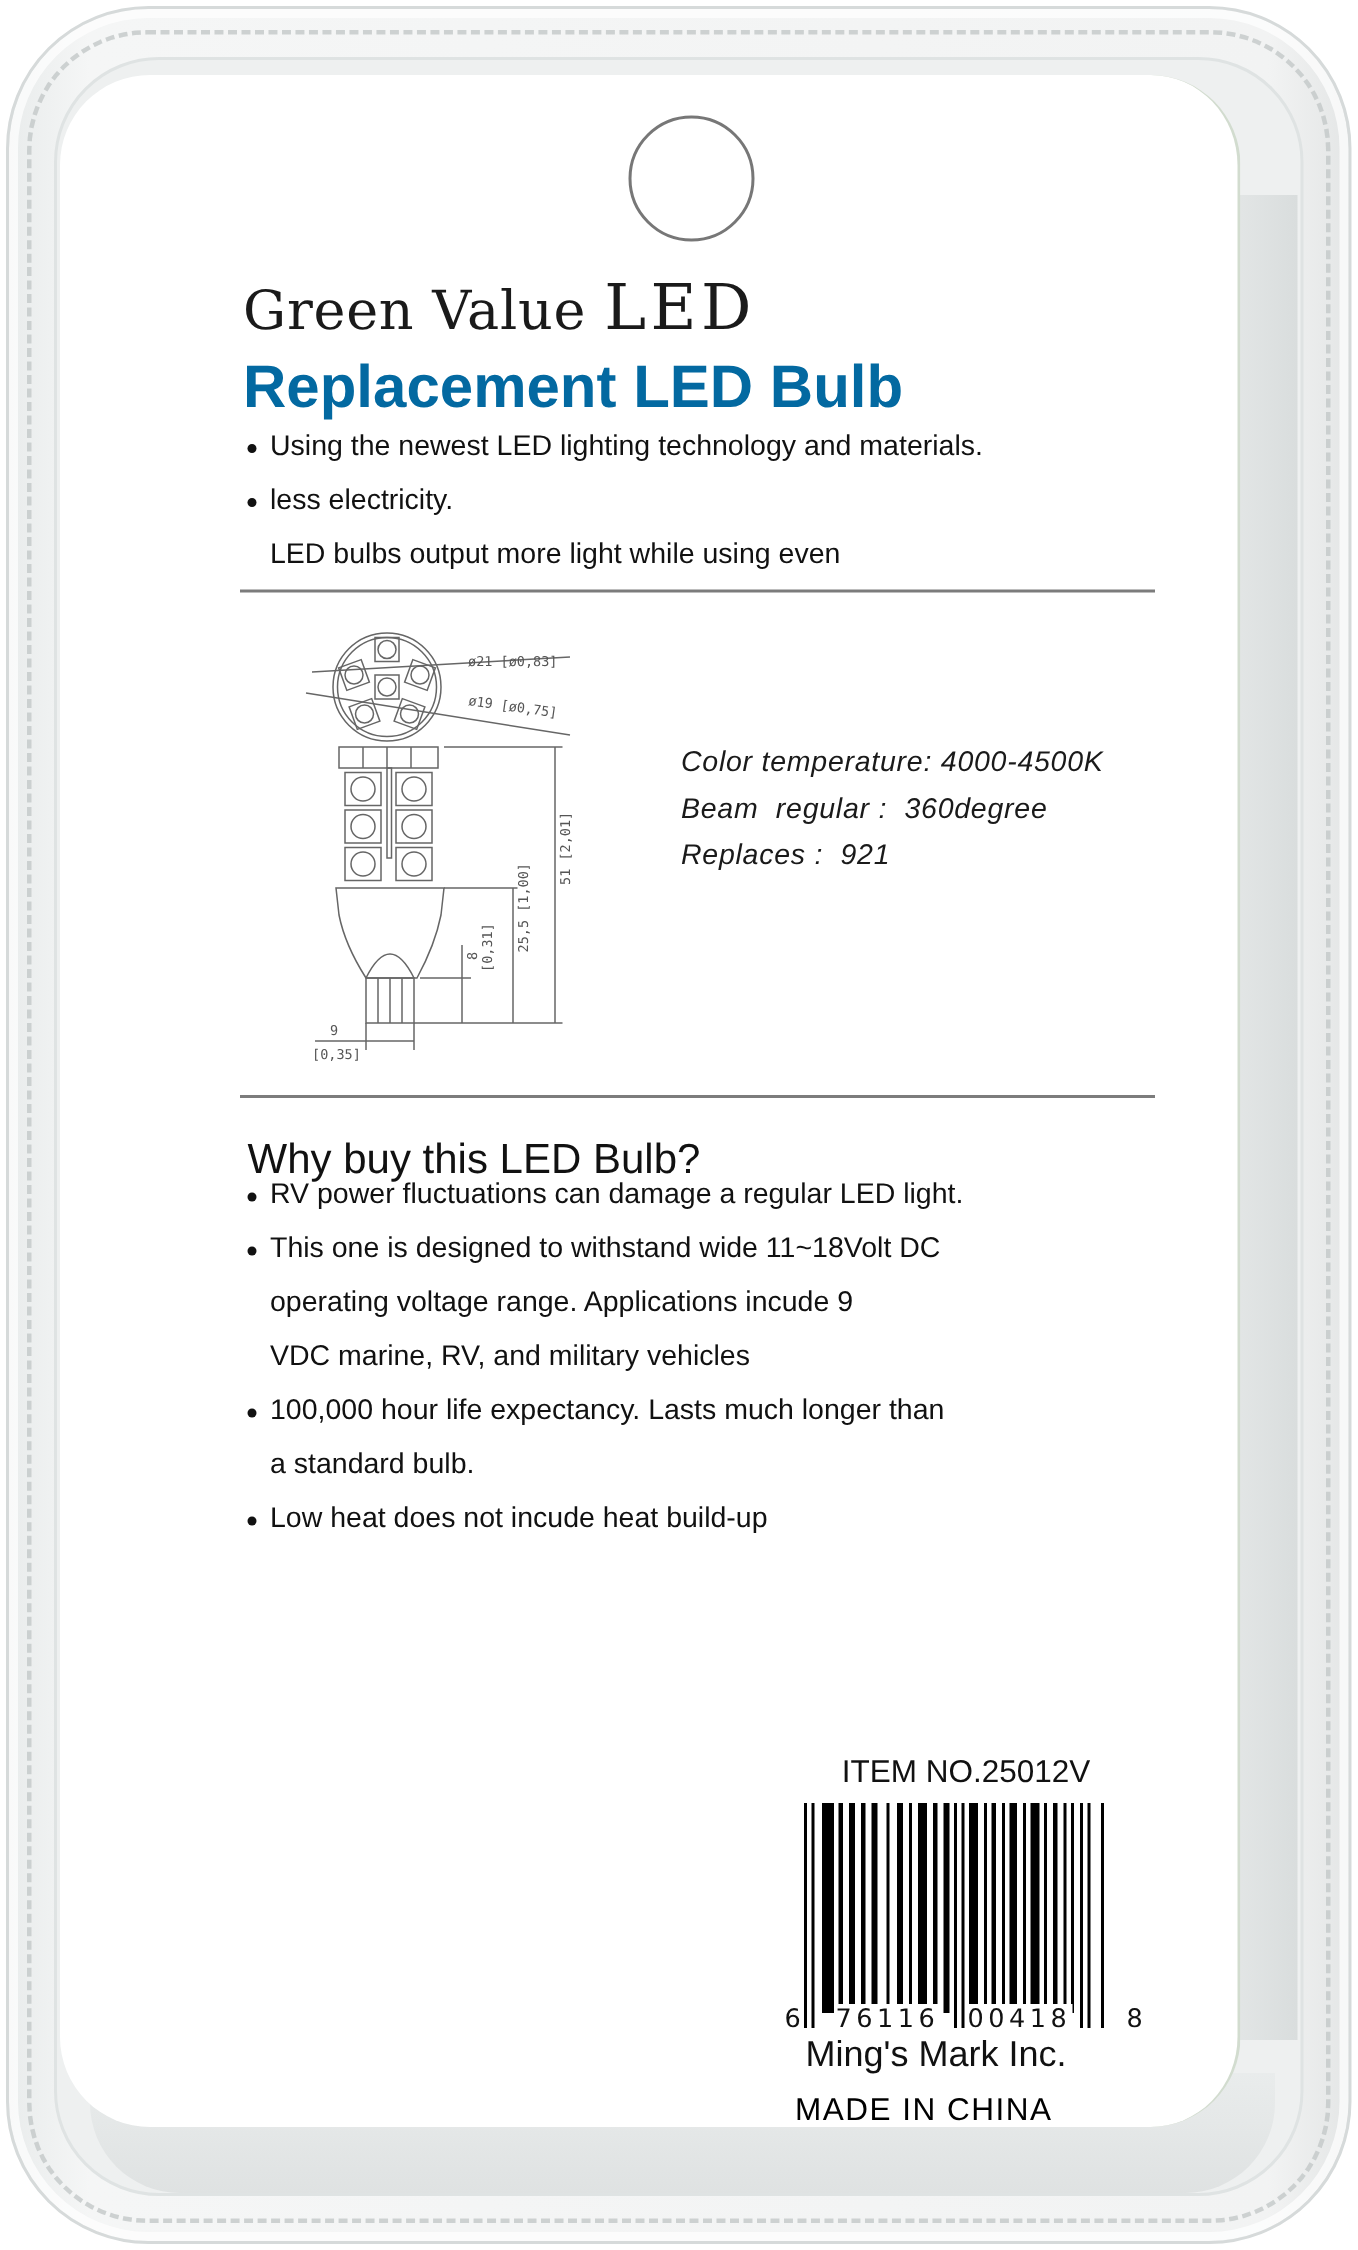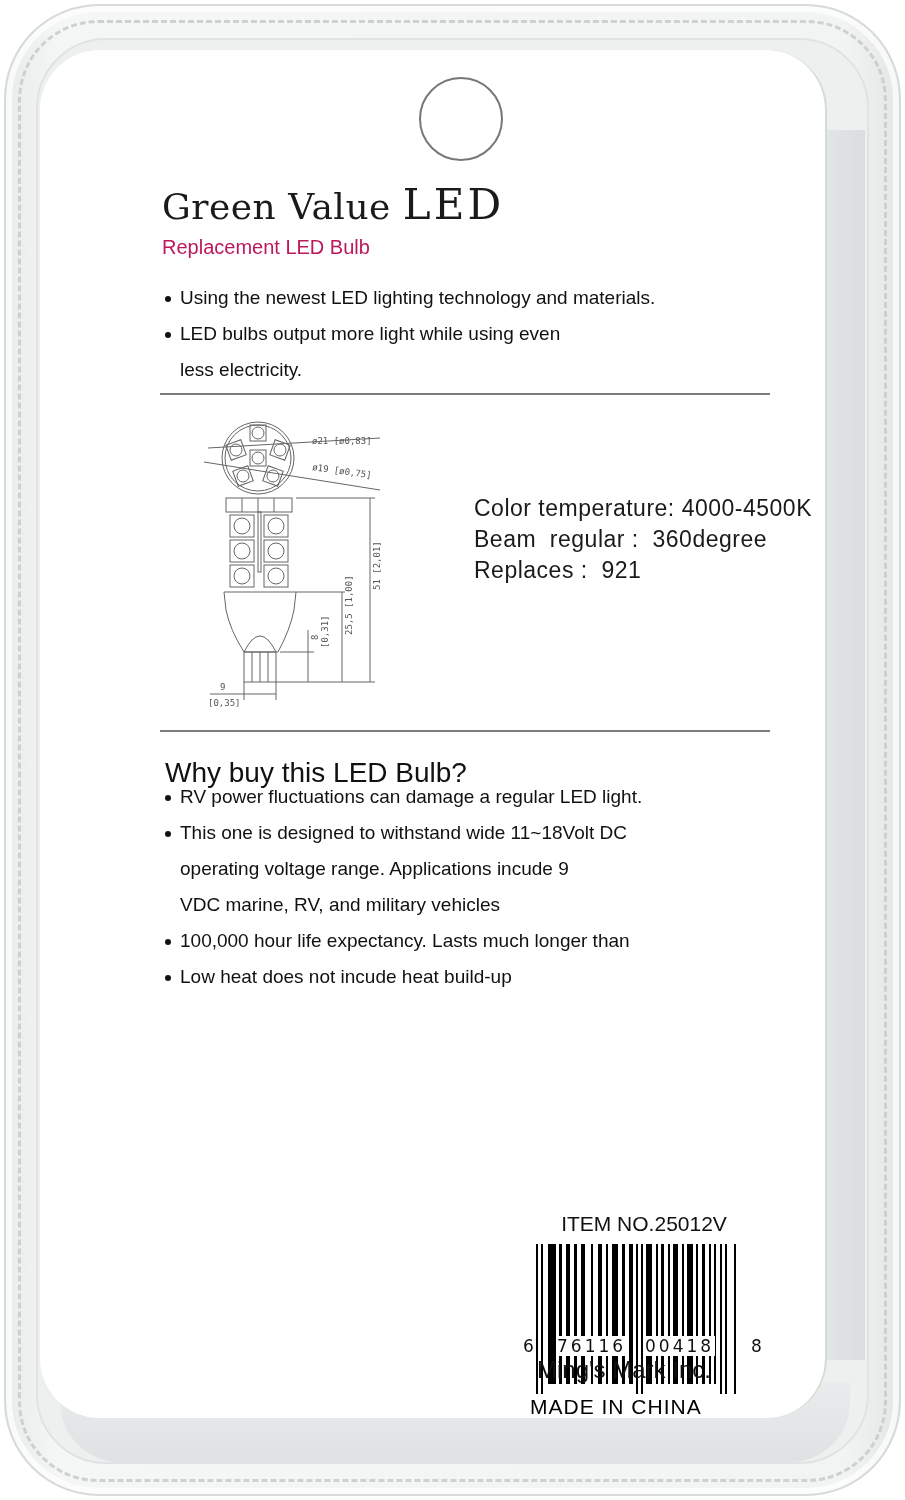--- a/index.html
+++ b/index.html
@@ -58,7 +58,7 @@
     .brand .led { font-size: 42px; letter-spacing: 3px; }
     .product-title {
       position: absolute; left: 162px; top: 236px;
-      font-family: "Liberation Sans", sans-serif; font-size: 20px; font-weight: normal; color: #be185d;
+      font-family: "Liberation Sans", sans-serif; font-size: 40px; font-weight: bold; color: #0369a1;
     }
 
     .bullets { position: absolute; left: 162px; font-family: "Liberation Sans", sans-serif; font-size: 19px; color: #111; }

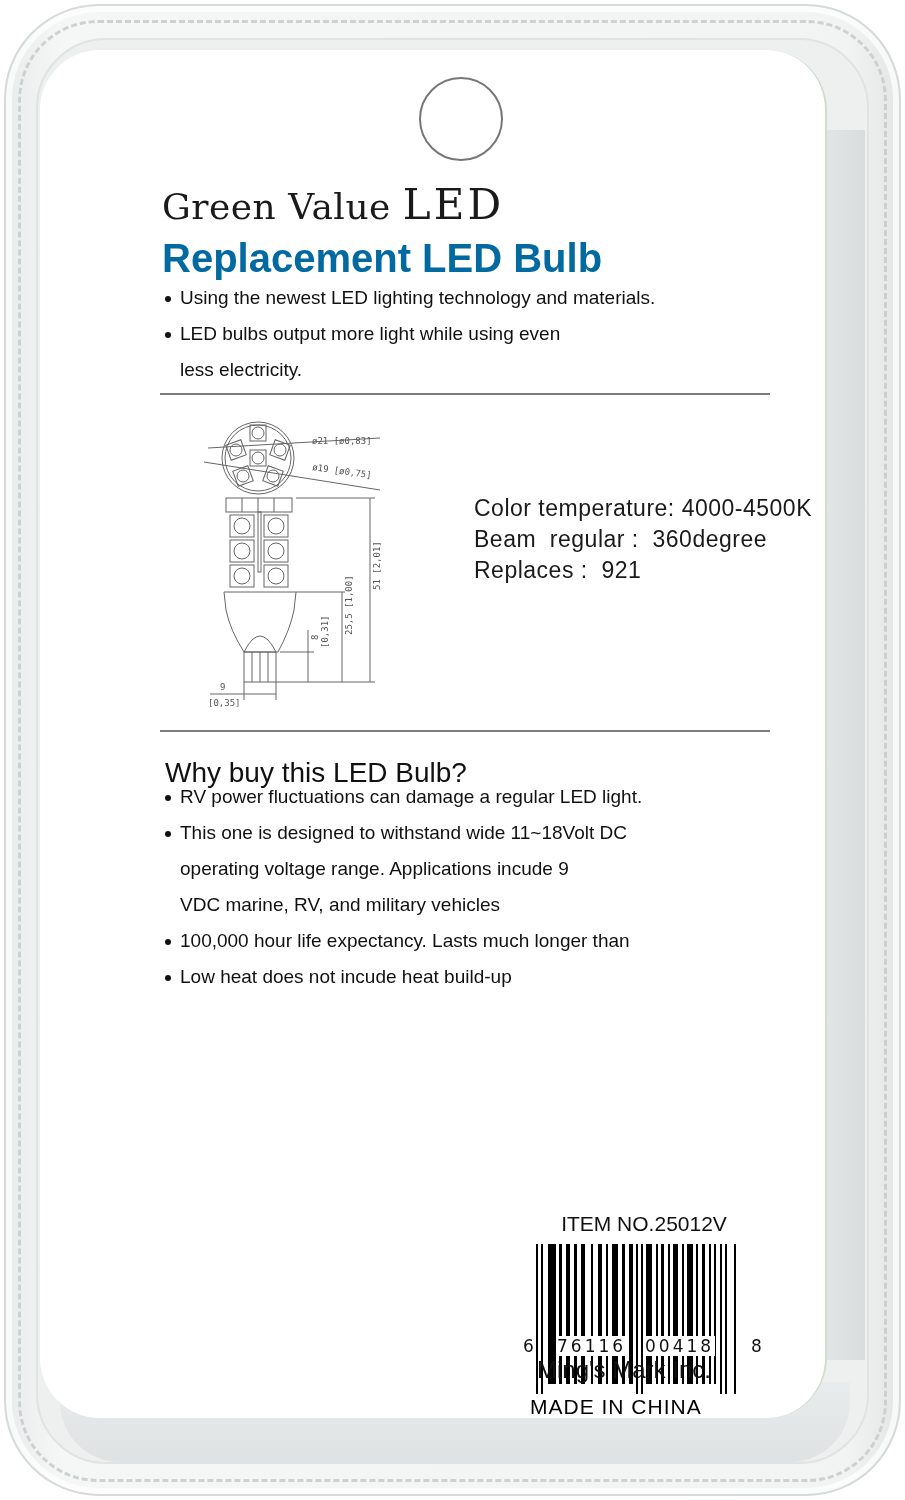--- a/index.html
+++ b/index.html
@@ -118,8 +118,8 @@
     <div>Using the newest LED lighting technology and materials.</div>
   </div>
   <div class="bullet">
+    <div>less electricity.</div>
     <div>LED bulbs output more light while using even</div>
-    <div>less electricity.</div>
   </div>
 </div>
 

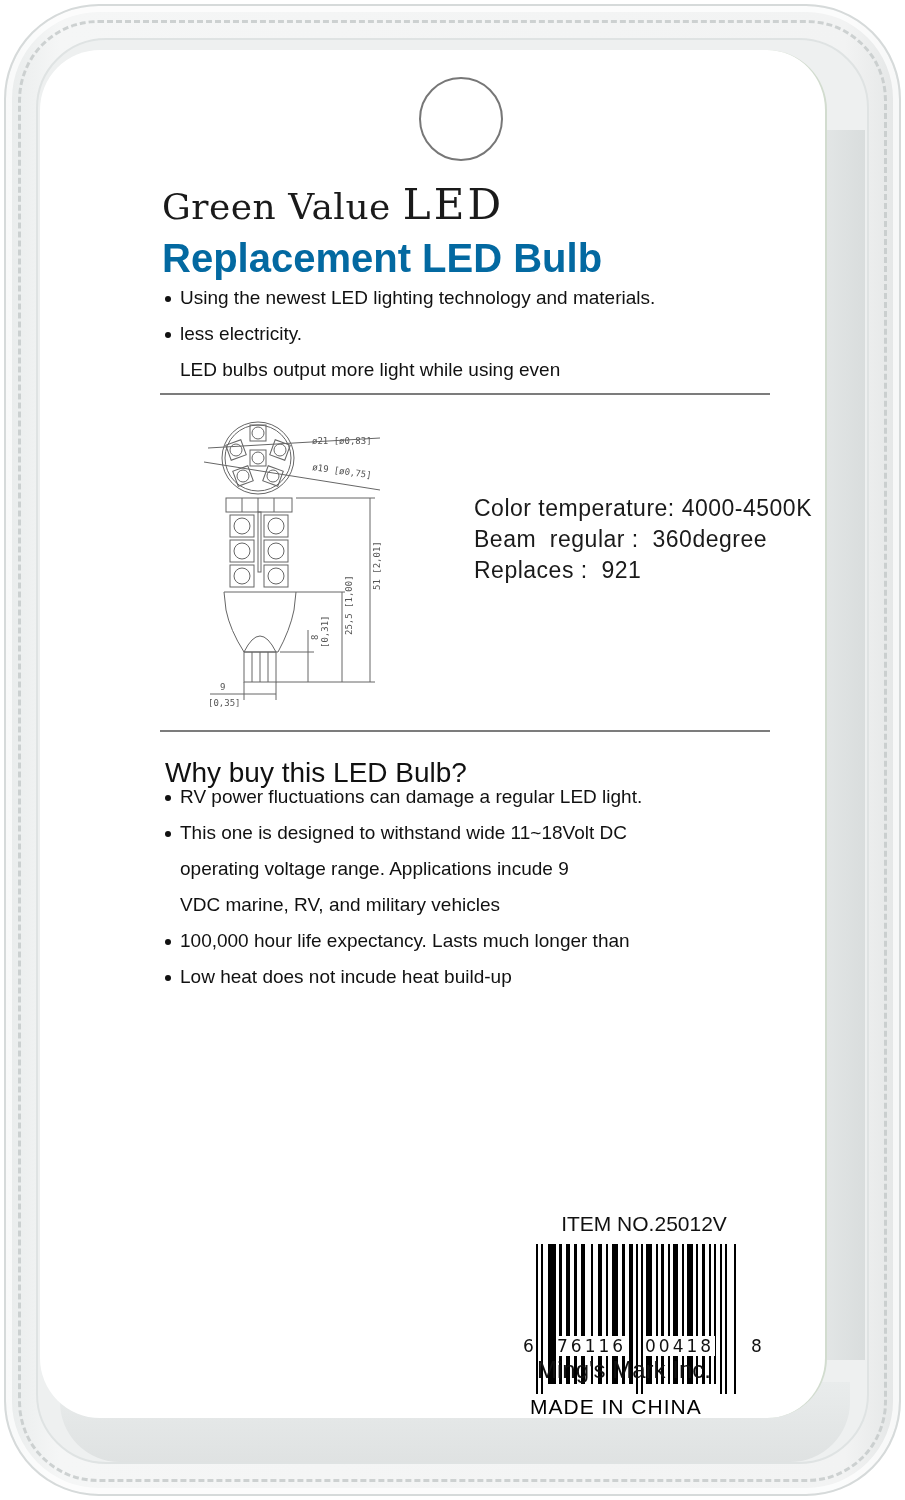--- a/index.html
+++ b/index.html
@@ -77,7 +77,7 @@
     .diagram { position: absolute; left: 190px; top: 410px; width: 200px; height: 300px; }
     .diagram text { font-family: "DejaVu Sans Mono", monospace; fill: #555; }
 
-    .specs { position: absolute; left: 474px; top: 493px; font-family: "Liberation Sans", sans-serif; font-size: 23px; color: #1a1a1a; letter-spacing: 0.5px; }
+    .specs { position: absolute; left: 454px; top: 493px; font-family: "Liberation Sans", sans-serif; font-size: 19px; color: #1a1a1a; letter-spacing: 0.5px; font-style: italic; }
     .spec-row { line-height: 31px; white-space: pre; }
 
     .why-title {

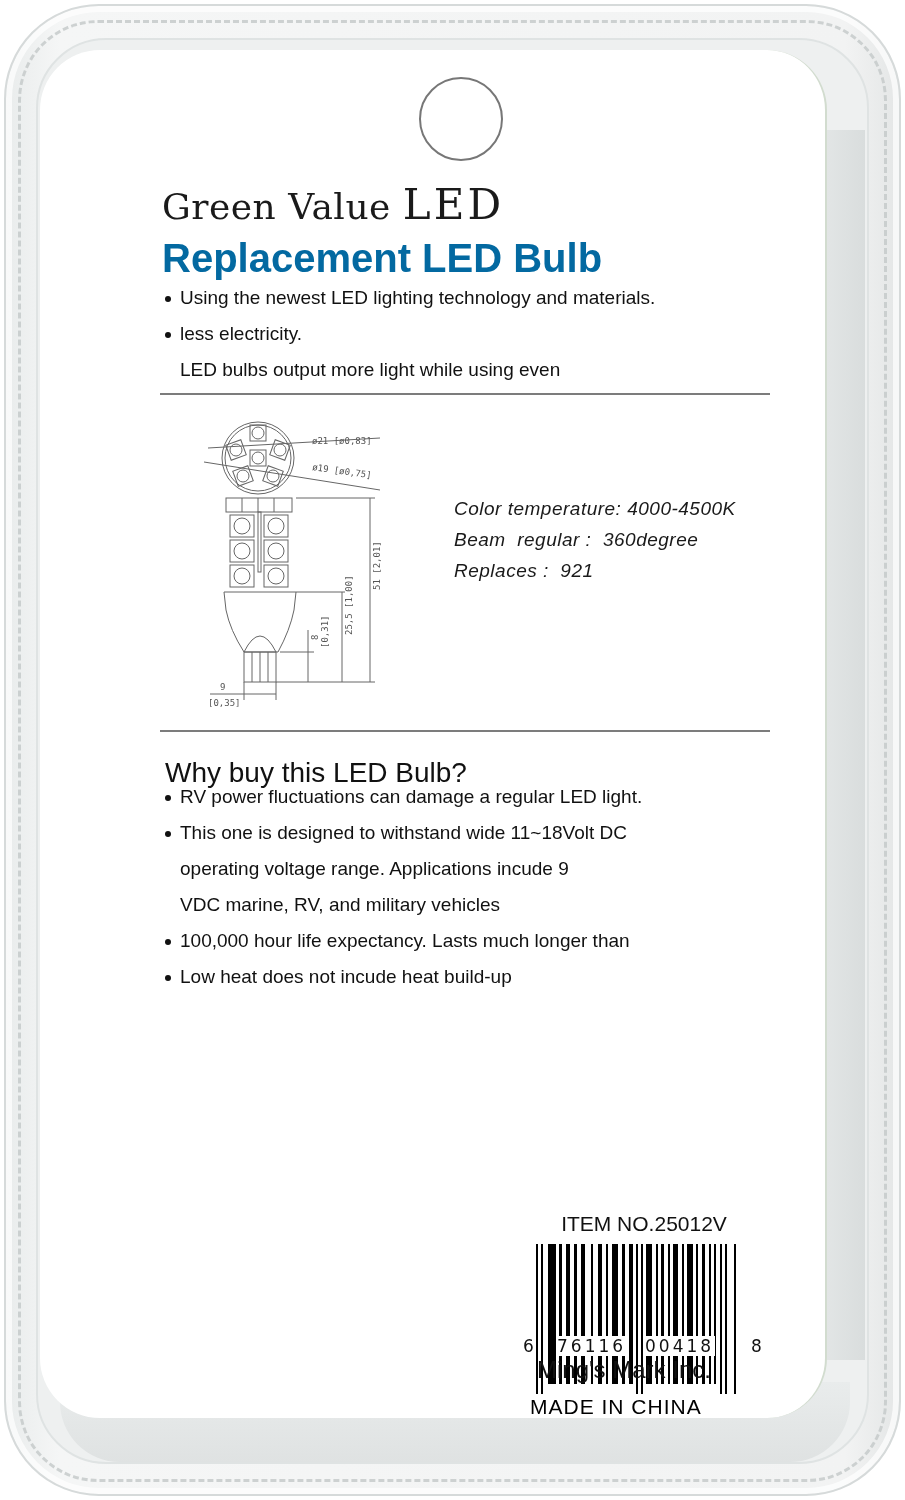--- a/index.html
+++ b/index.html
@@ -213,6 +213,7 @@
   </div>
   <div class="bullet">
     <div>100,000 hour life expectancy.  Lasts much longer than</div>
+    <div>a standard bulb.</div>
   </div>
   <div class="bullet">
     <div>Low heat does not incude heat build-up</div>

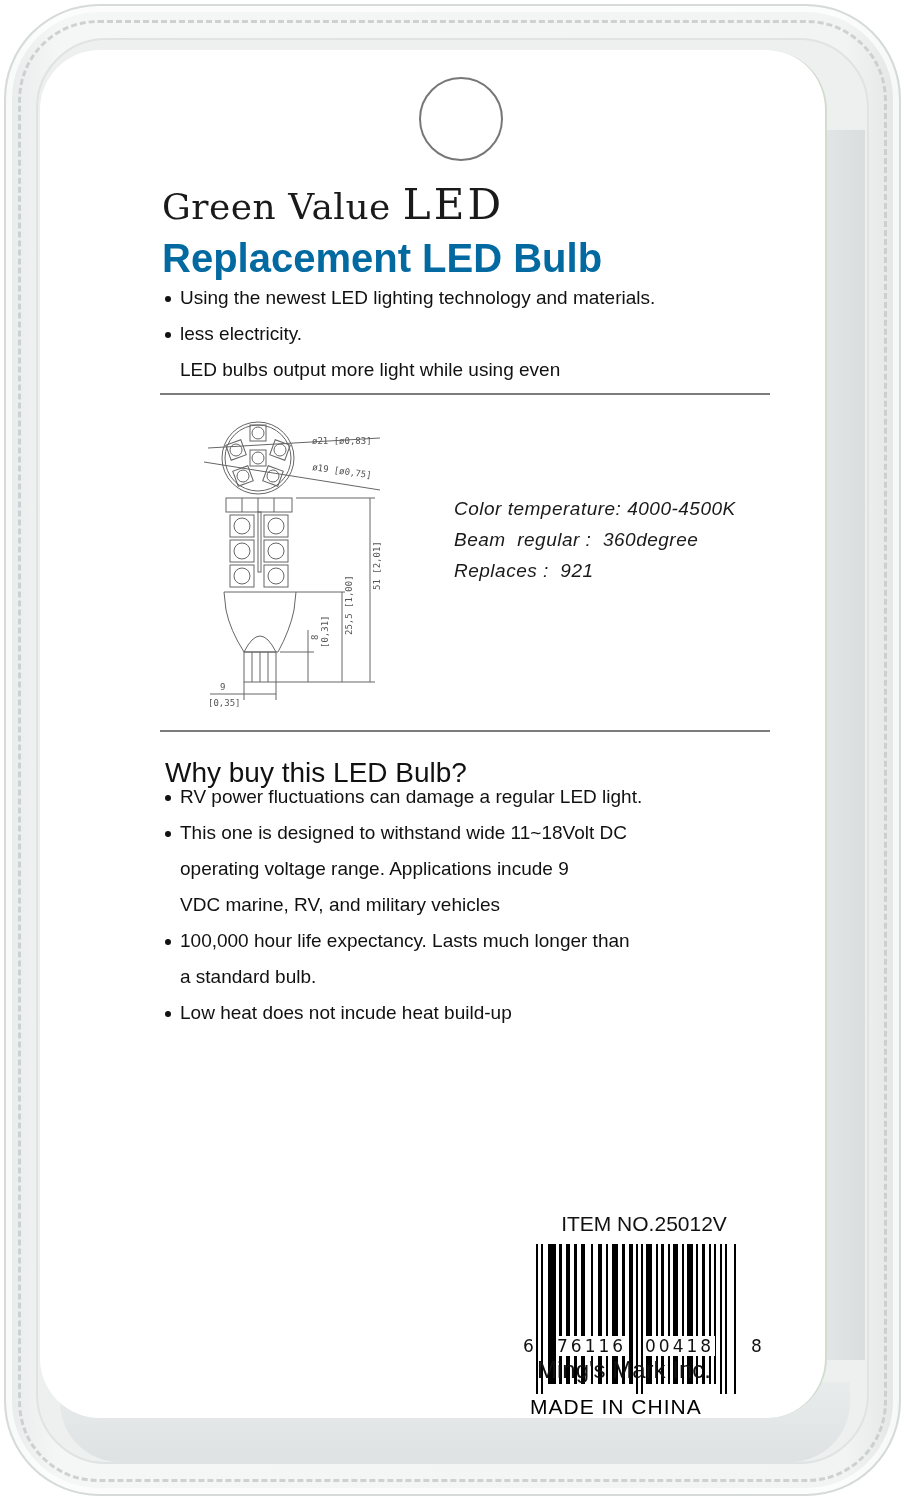--- a/index.html
+++ b/index.html
@@ -85,7 +85,7 @@
       font-family: "Liberation Sans", sans-serif; font-size: 28px; font-weight: normal; color: #111;
     }
 
-    .barcode-block { position: absolute; left: 520px; top: 1212px; width: 240px; }
+    .barcode-block { position: absolute; left: 520px; top: 1170px; width: 240px; }
     .item-no { text-align: center; font-family: "Liberation Sans", sans-serif; font-size: 21px; color: #111; margin-left: 8px; }
     .barcode { position: relative; height: 150px; margin-top: 8px; margin-left: 10px; width: 220px; }
     .barcode svg { display: block; }

